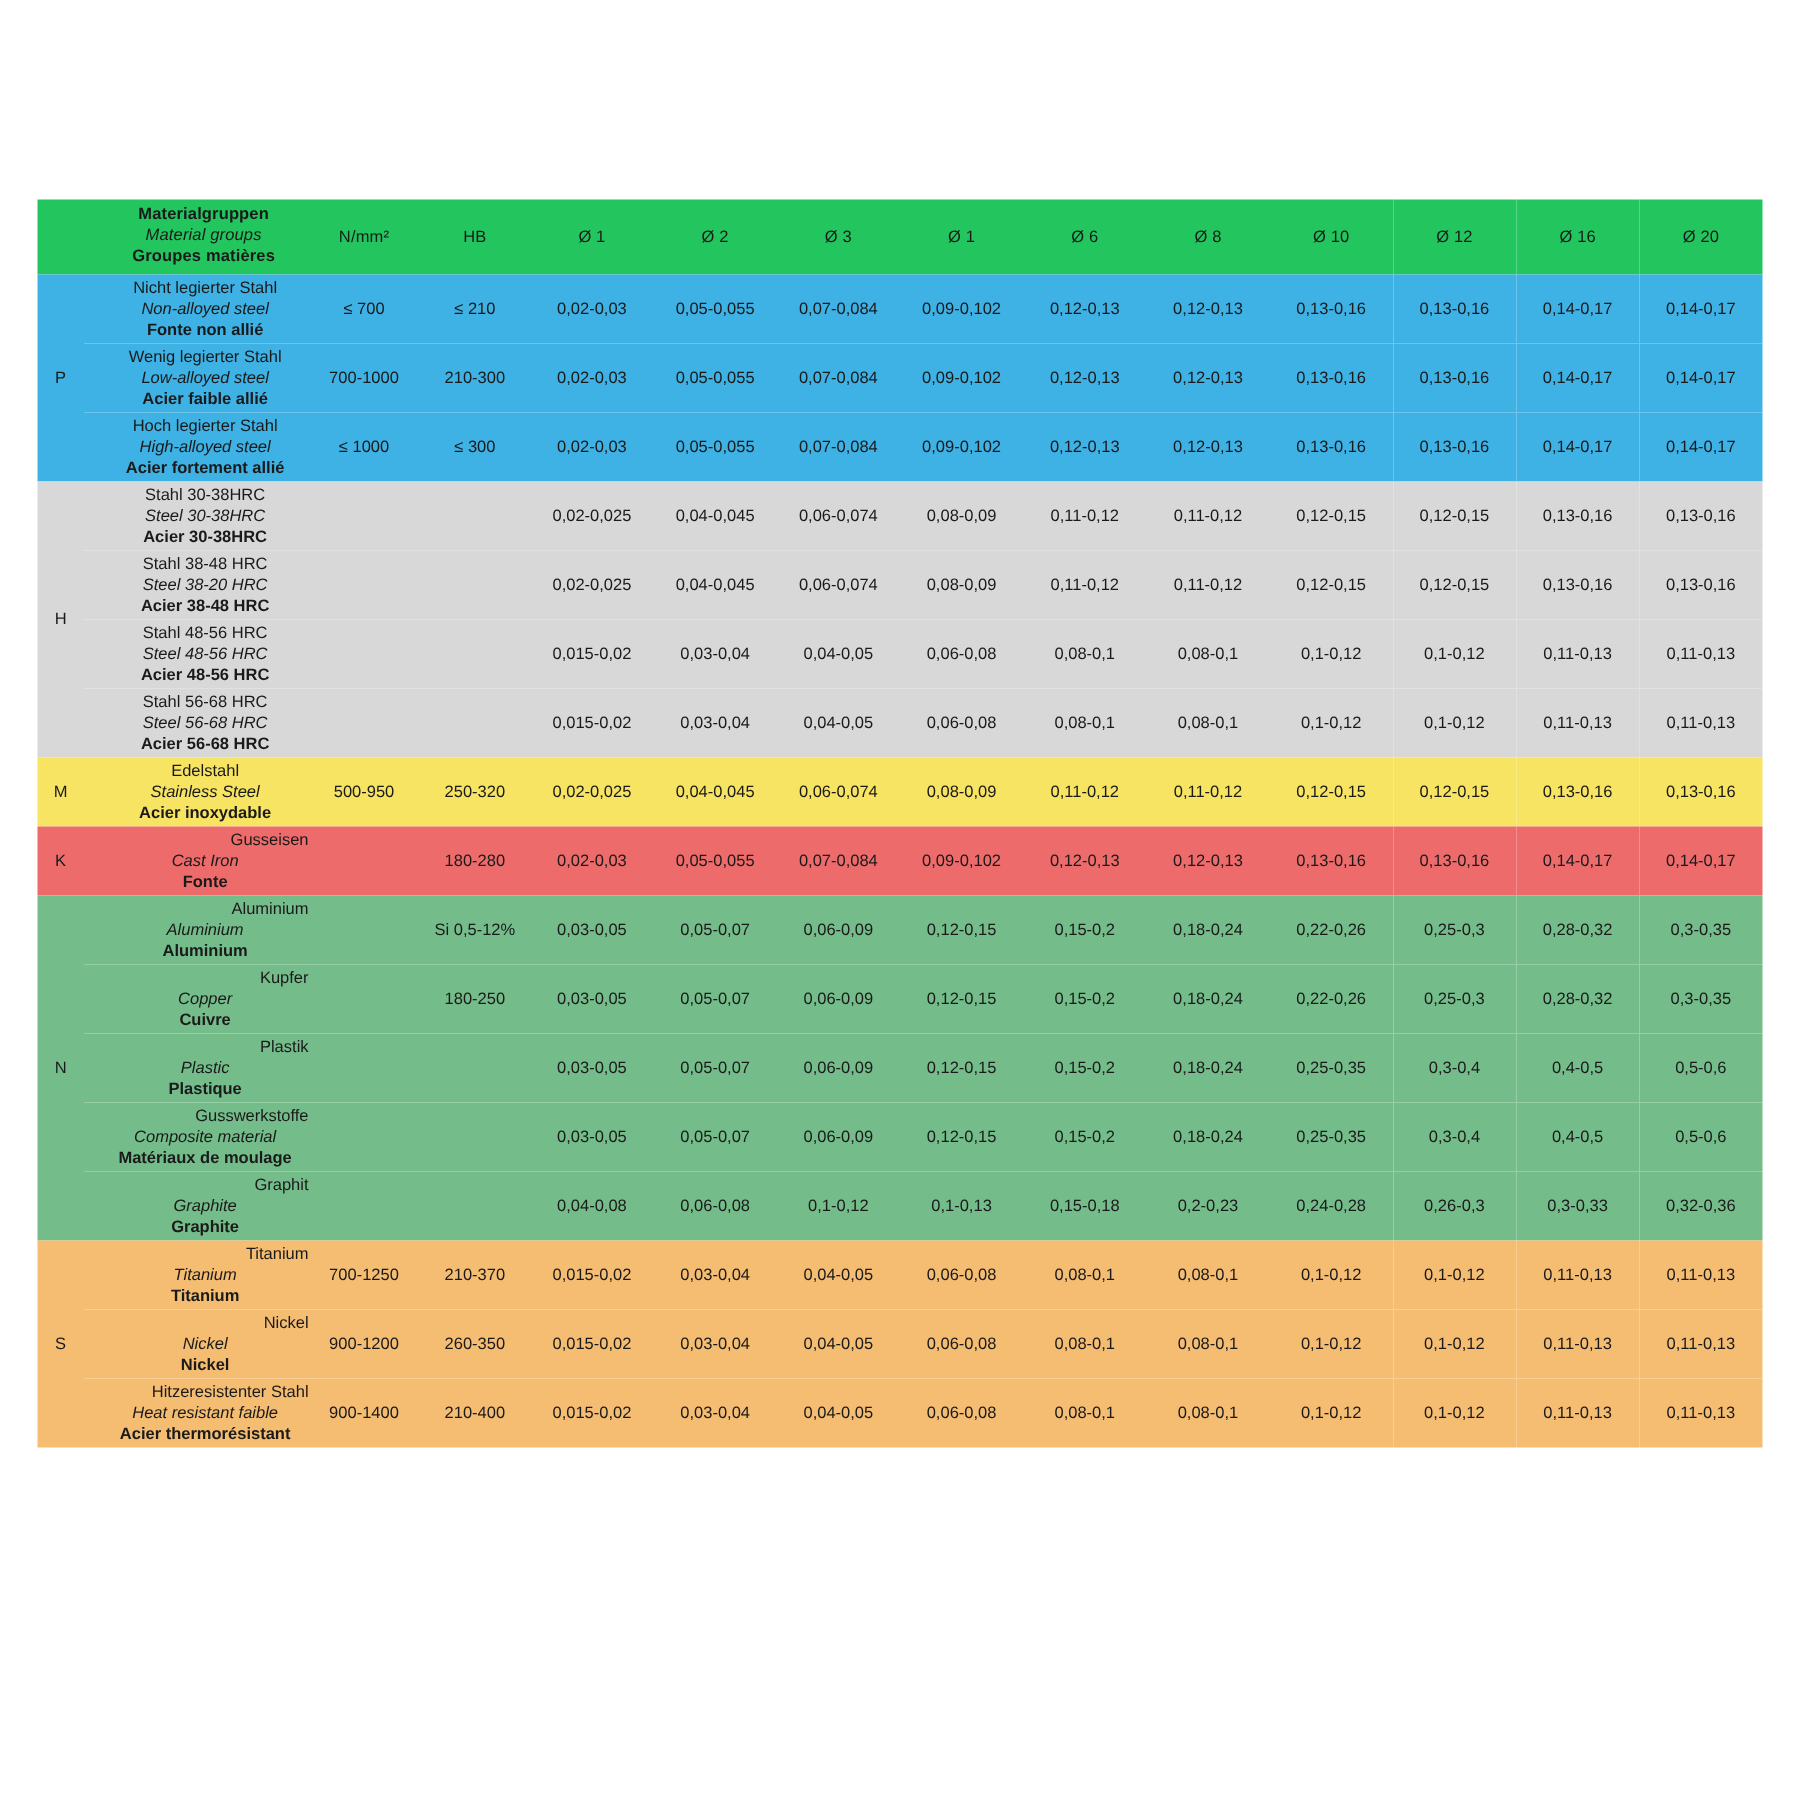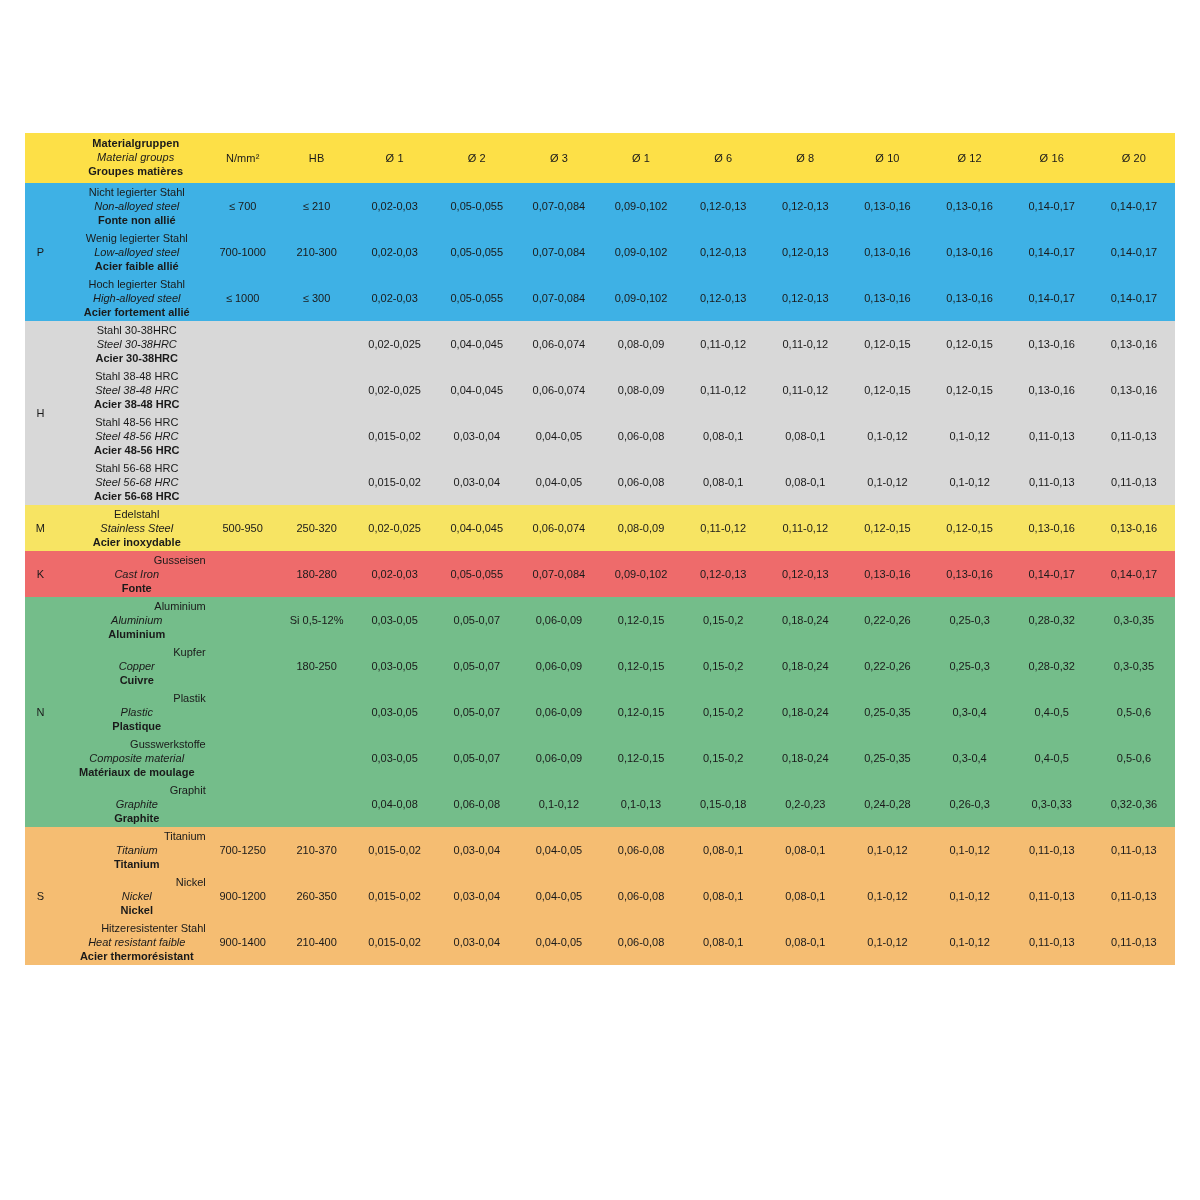--- a/index.html
+++ b/index.html
@@ -36,7 +36,7 @@
   }
   
   thead tr {
-    background: #fde047;
+    background: #22c55e;
   }
   thead th {
     color: #ffffff;

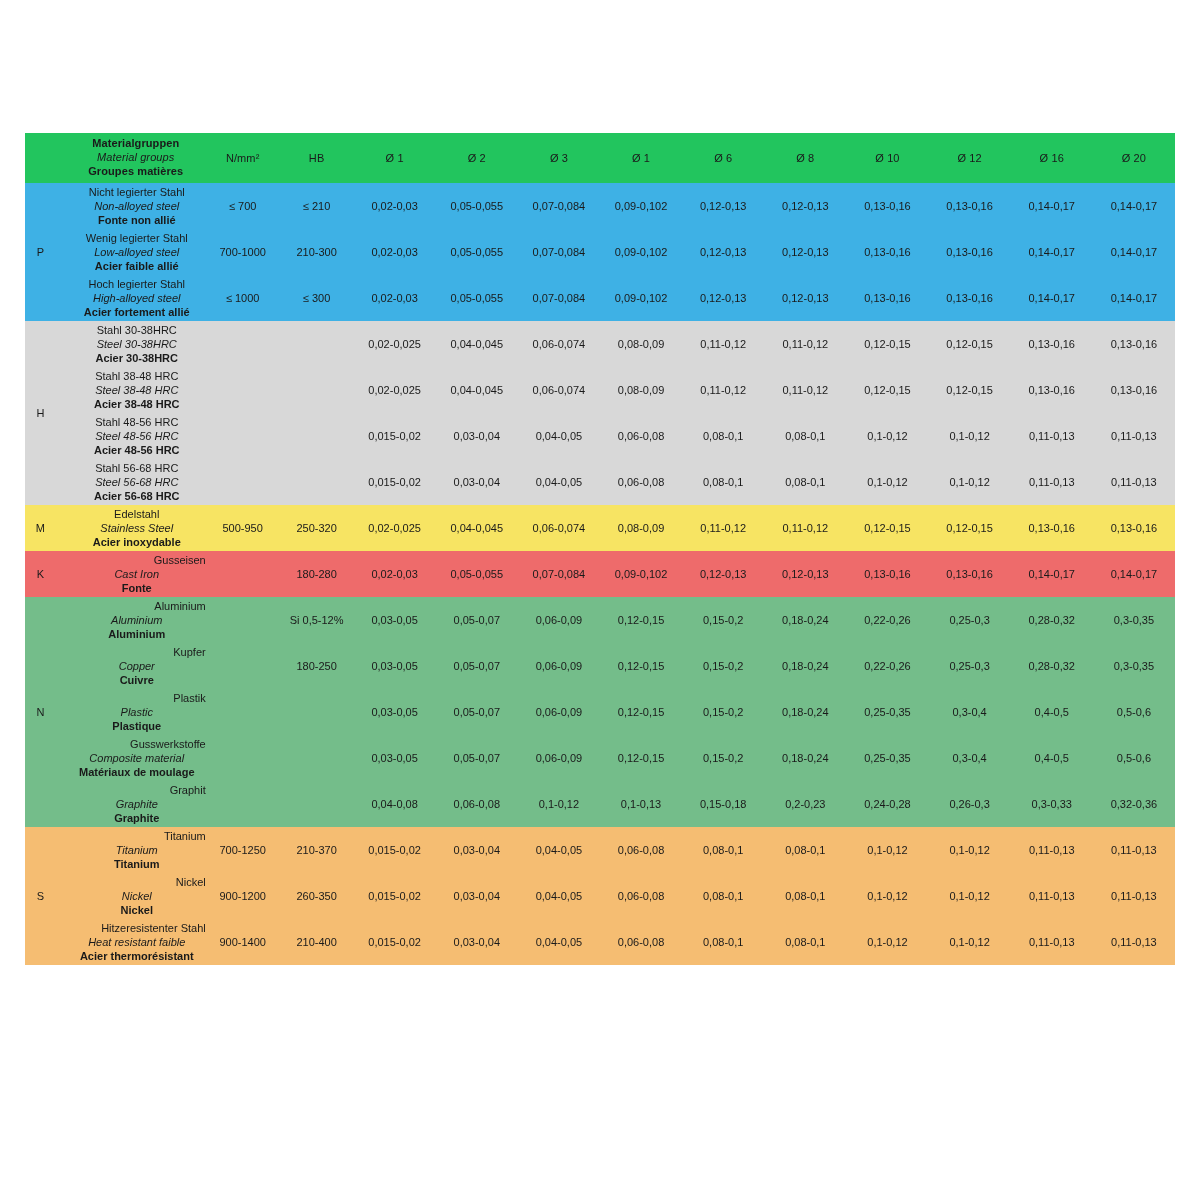--- a/index.html
+++ b/index.html
@@ -208,7 +208,7 @@
         <tr class="datarow band-H">
           <td class="namecol">
             <span class="l1">Stahl 38-48 HRC</span>
-            <span class="l2">Steel 38-48 HRC</span>
+            <span class="l2">Steel 38-20 HRC</span>
             <span class="l3">Acier 38-48 HRC</span>
           </td>
           <td class="val"></td>

